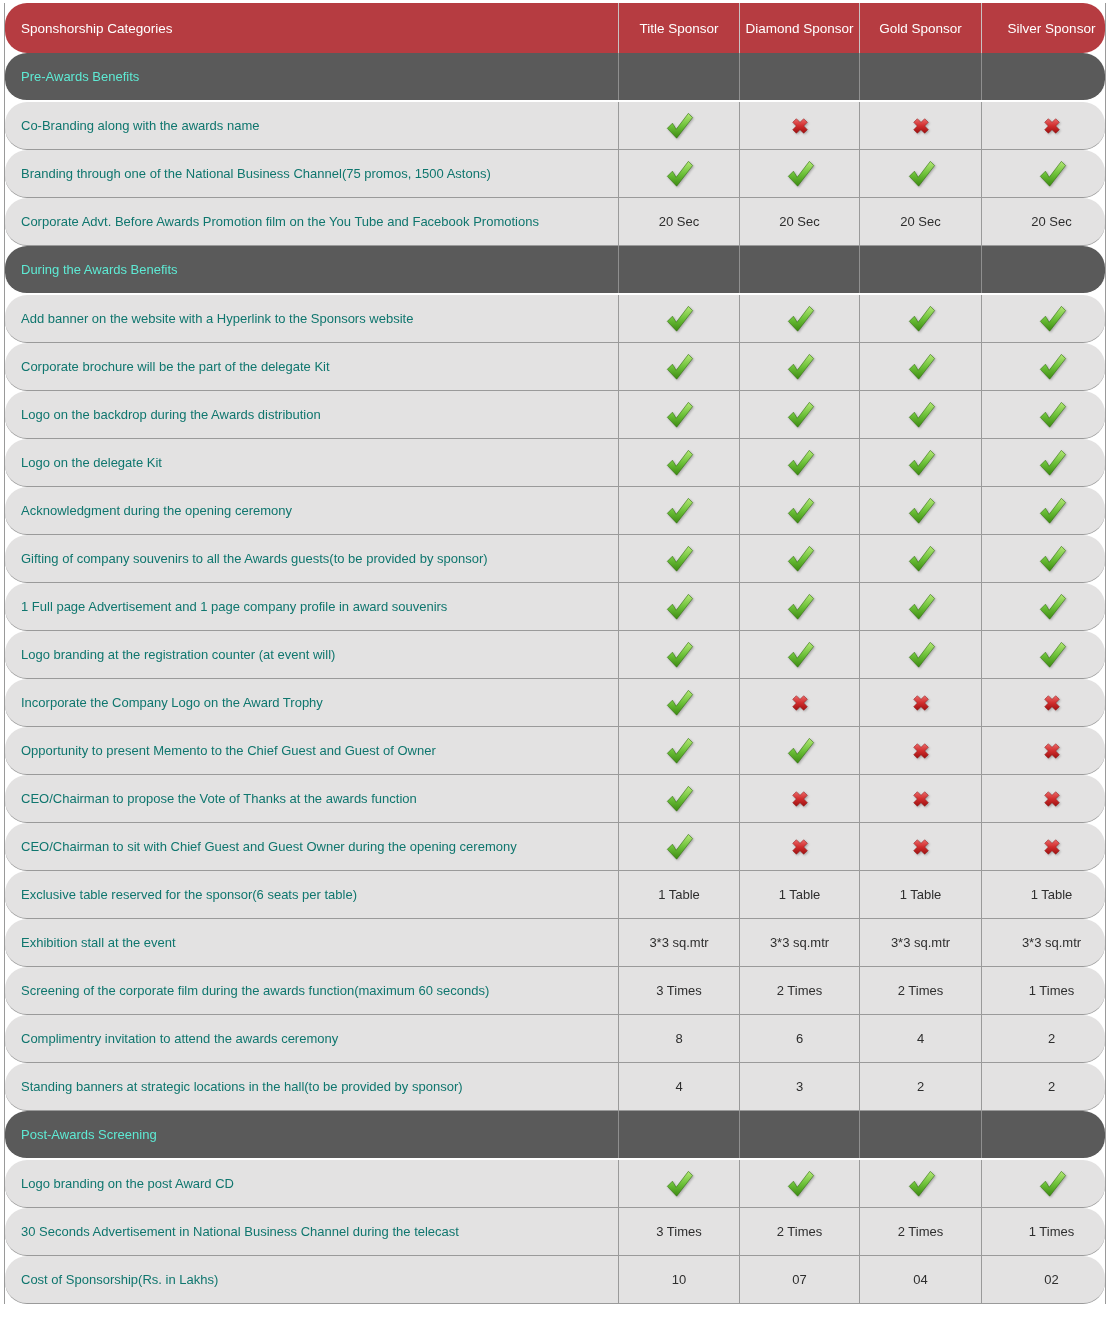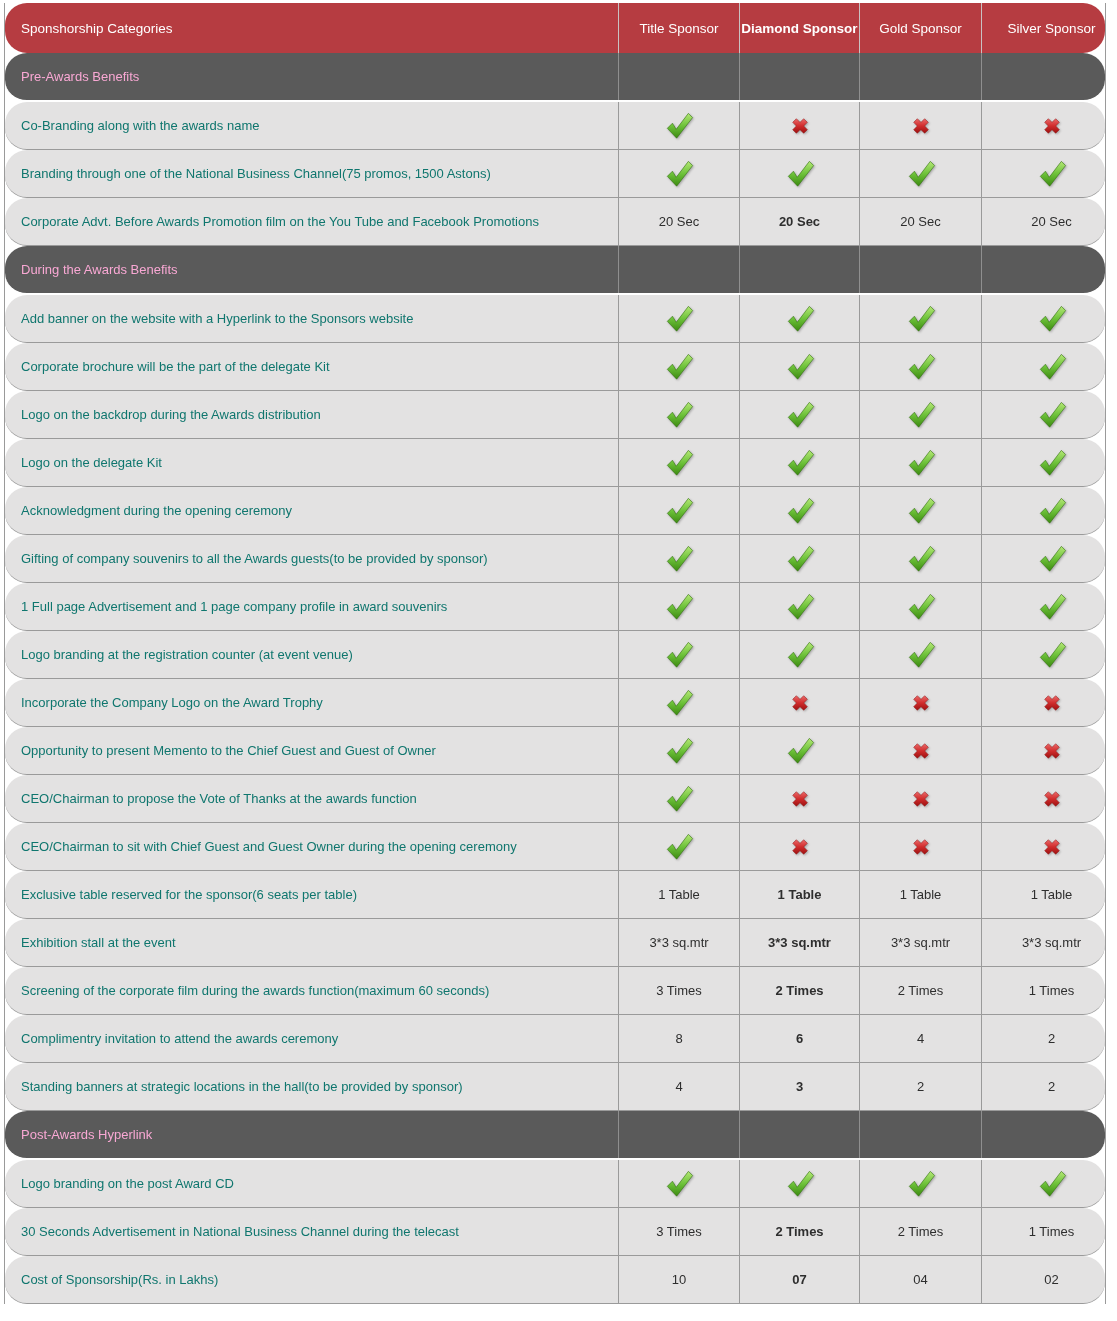--- a/index.html
+++ b/index.html
@@ -10,7 +10,7 @@
   .cell{box-sizing:border-box;flex:0 0 auto;display:flex;align-items:center;}
   .c0{width:613px;padding-left:16px;padding-right:10px;}
   .c1{width:121px;justify-content:center;text-align:right;}
-  .c2{width:120px;justify-content:center;font-weight:bold;}
+  .c2{width:120px;justify-content:center;}
   .c3{width:122px;justify-content:center;}
   .c4{width:140px;justify-content:center;}
 

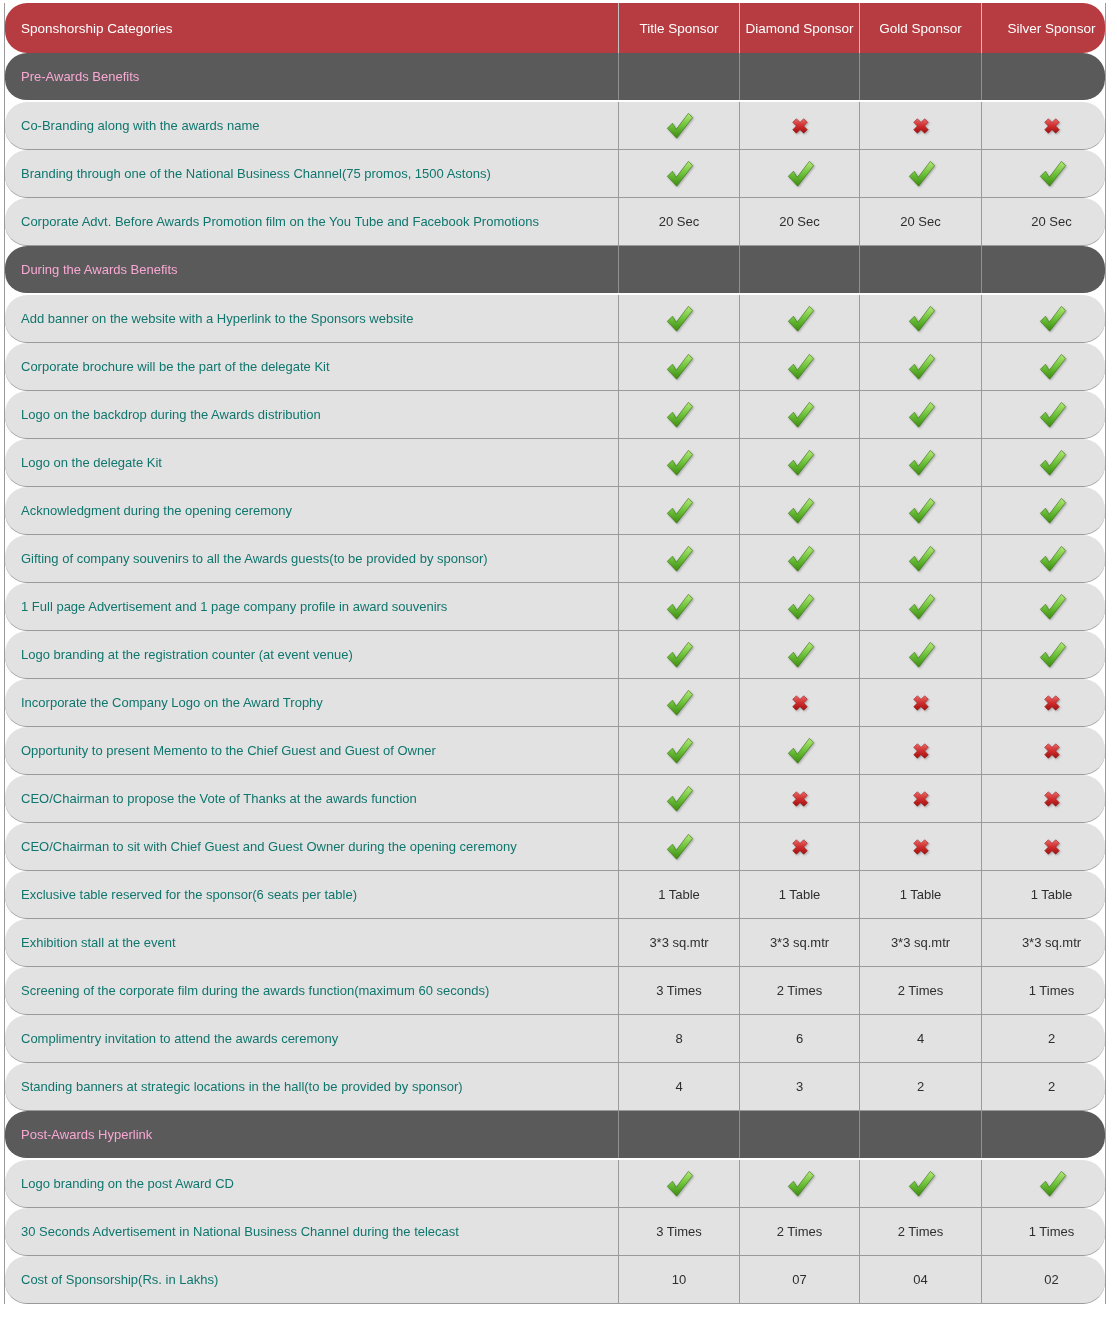--- a/index.html
+++ b/index.html
@@ -19,7 +19,7 @@
   .header-row .cell + .cell{border-left:1px solid #c9c2c2;}
 
   .section-row{background:#5a5a5a;height:47px;border-bottom:2px solid #ffffff;}
-  .section-row .cell{color:#f9a8d4;font-size:13px;}
+  .section-row .cell{color:#5eead4;font-size:13px;}
   .section-row .cell + .cell{border-left:1px solid #8f8f8f;}
 
   .data-row{background:#e3e2e2;height:47px;border-bottom:1px solid #9a9a9a;}

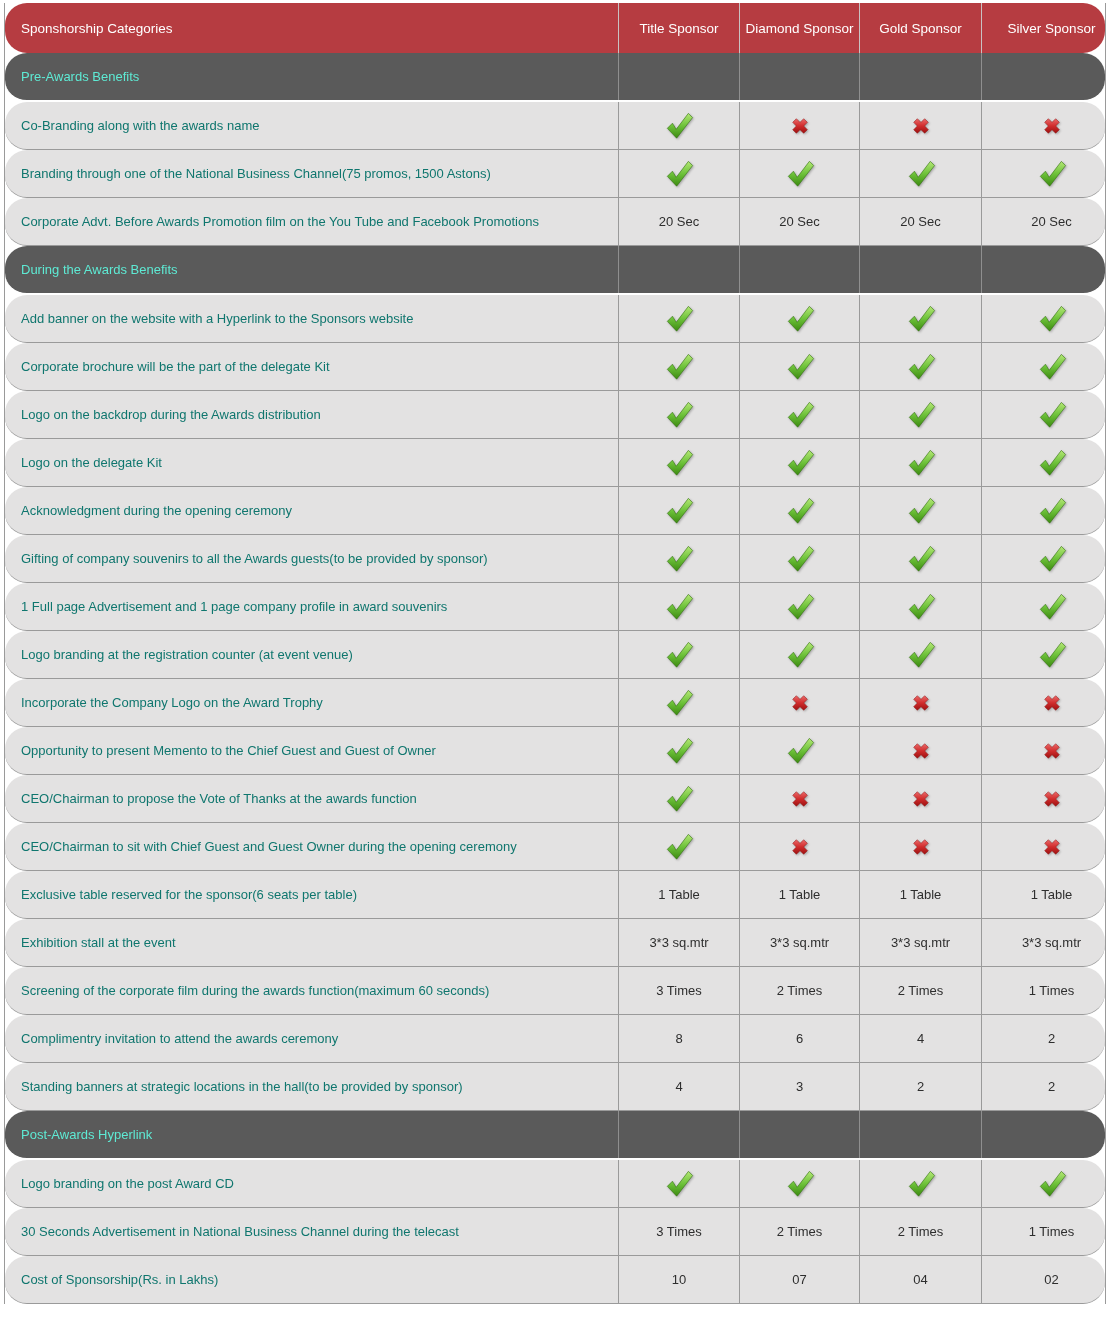--- a/index.html
+++ b/index.html
@@ -290,7 +290,7 @@
           </div>
         </div>
         <div class="row data-row">
-          <div class="cell c0 label-cell">Logo branding at the registration counter (at event venue)</div>
+          <div class="cell c0 label-cell">Logo branding at the registration counter (at event will)</div>
           <div class="cell c1 value-cell">
             <svg class="icon check" viewBox="0 0 32 32">
               <use href="#icon-check"></use>

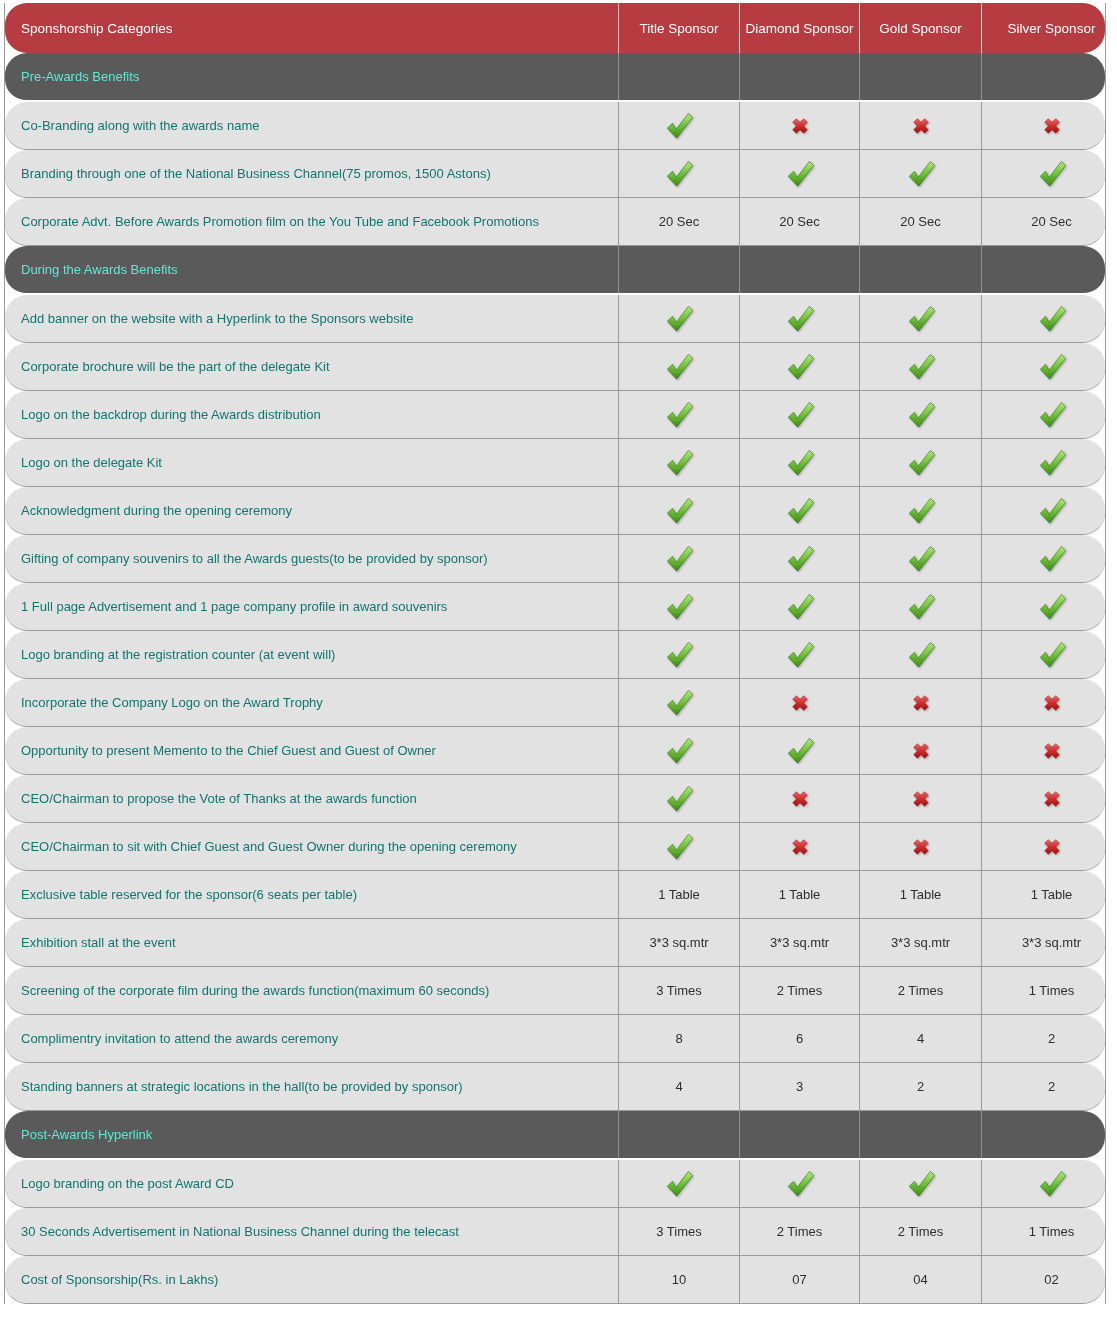--- a/index.html
+++ b/index.html
@@ -440,7 +440,7 @@
           <div class="cell c4 value-cell">2</div>
         </div>
         <div class="row section-row">
-          <div class="cell c0">Post-Awards Hyperlink</div>
+          <div class="cell c0">Post-Awards Screening</div>
           <div class="cell c1"></div>
           <div class="cell c2"></div>
           <div class="cell c3"></div>

